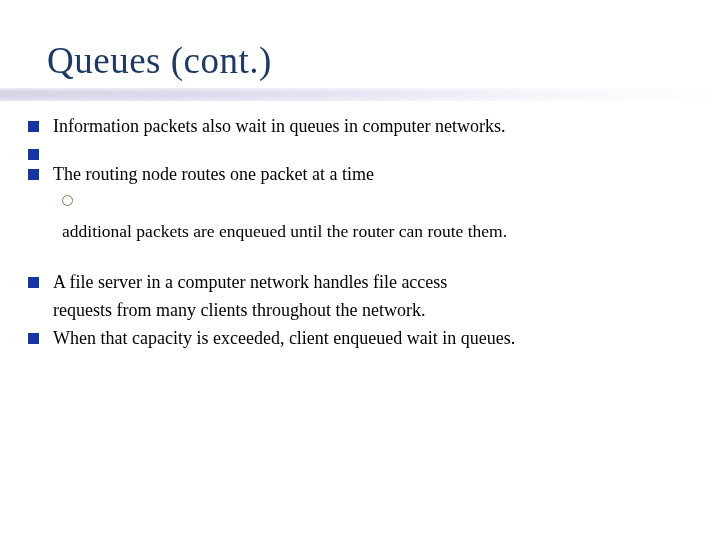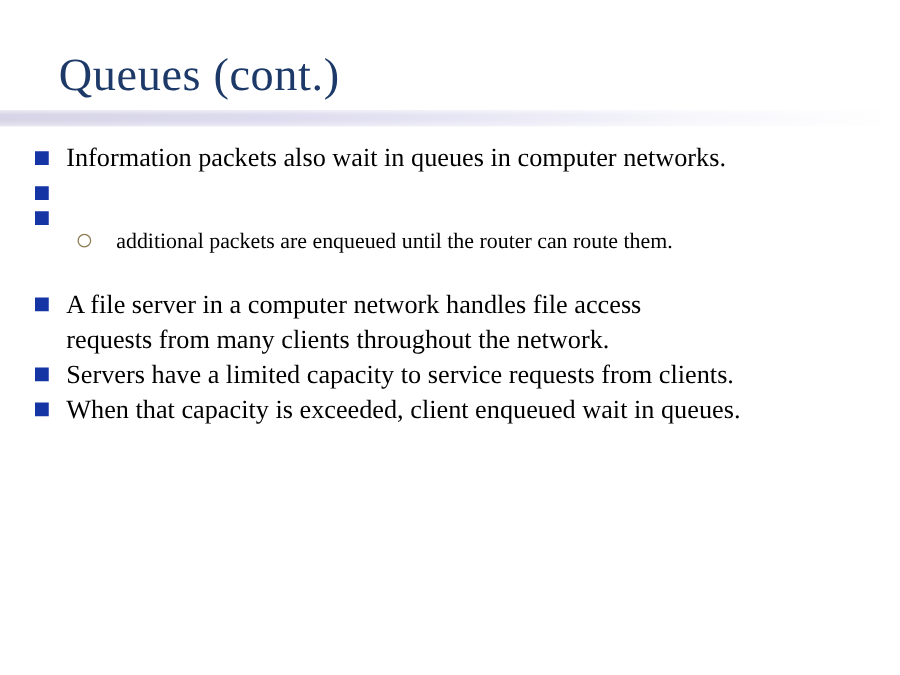--- a/index.html
+++ b/index.html
@@ -73,7 +73,7 @@
     background: transparent;
   }
   .bullet-text {
-    font-size: 21px;
+    font-size: 18px;
     line-height: 28px;
     color: #000000;
     white-space: pre-line;

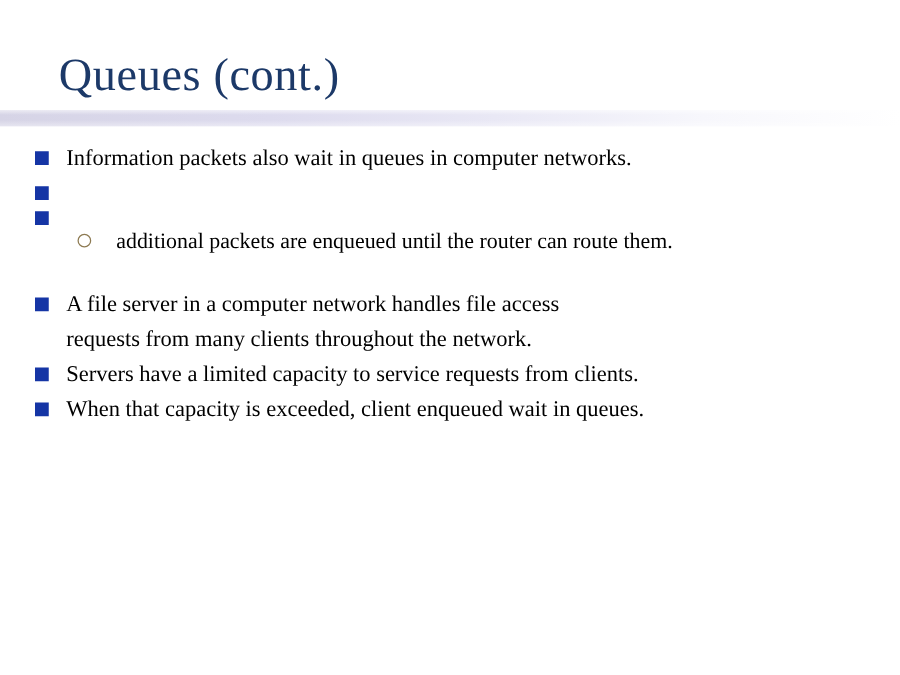--- a/index.html
+++ b/index.html
@@ -114,6 +114,7 @@
       <span class="marker-cell">
         <span class="sq-bullet"></span>
       </span>
+      <span class="bullet-text">The routing node routes one packet at a time</span>
     </div>
 
     <div class="bullet-row level2">

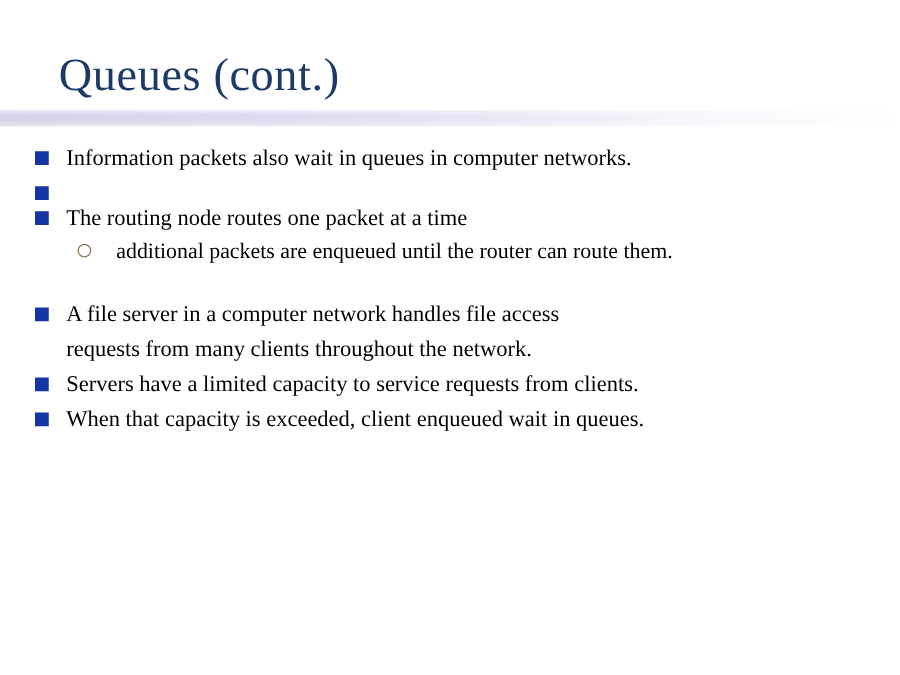--- a/index.html
+++ b/index.html
@@ -51,6 +51,7 @@
   }
   .bullet-row.level2 {
     padding-left: 34px;
+    flex-direction: column;
   }
   .bullet-row.level2 .marker-cell {
     flex: 0 0 31px;

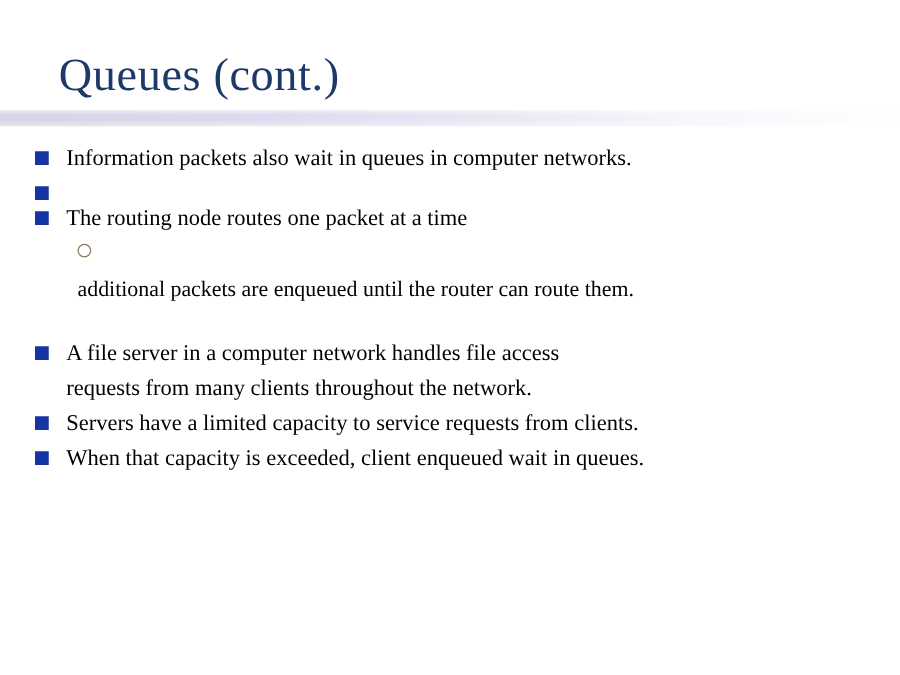--- a/index.html
+++ b/index.html
@@ -133,12 +133,6 @@
 requests from many clients throughout the network.</span>
     </div>
 
-    <div class="bullet-row level1">
-      <span class="marker-cell">
-        <span class="sq-bullet"></span>
-      </span>
-      <span class="bullet-text">Servers have a limited capacity to service requests from clients.</span>
-    </div>
 
     <div class="bullet-row level1">
       <span class="marker-cell">

